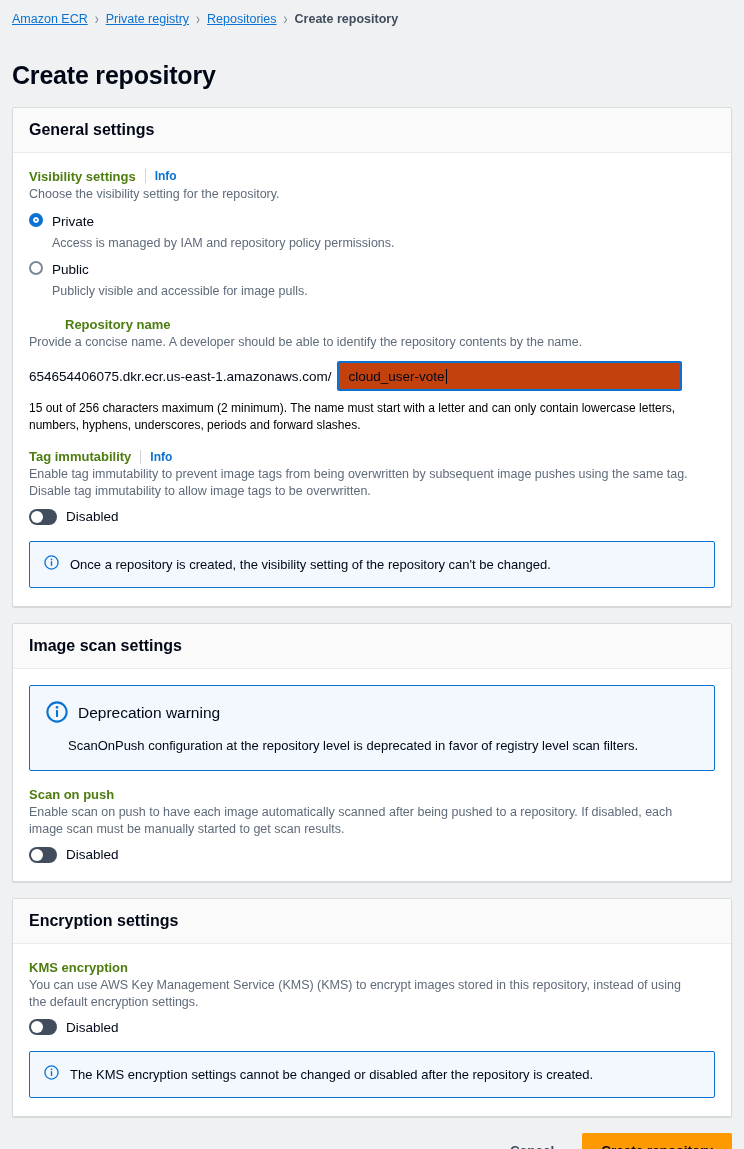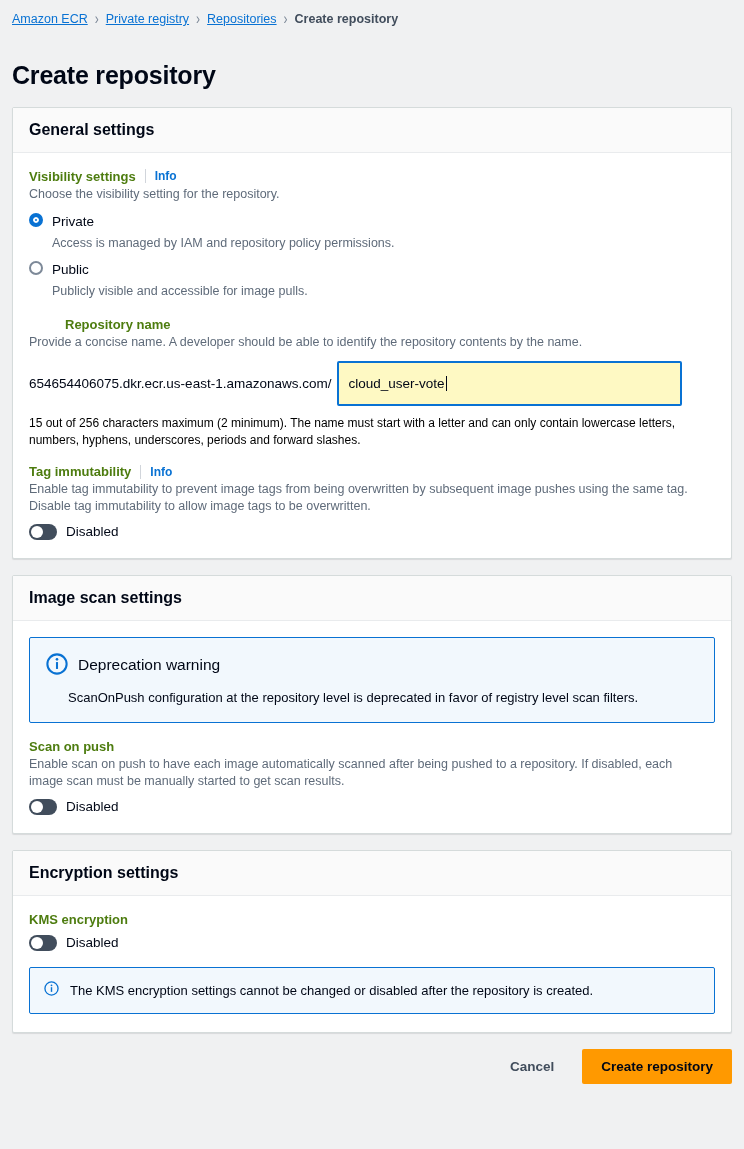--- a/index.html
+++ b/index.html
@@ -155,10 +155,10 @@
   }
   .repo-input {
     flex: 1;
-    height: 45px;
+    height: 30px;
     border: 2px solid #0972d3;
     border-radius: 2px;
-    background: #fef9c3;
+    background: #c2410c;
     display: flex;
     align-items: center;
     padding: 0 9px;

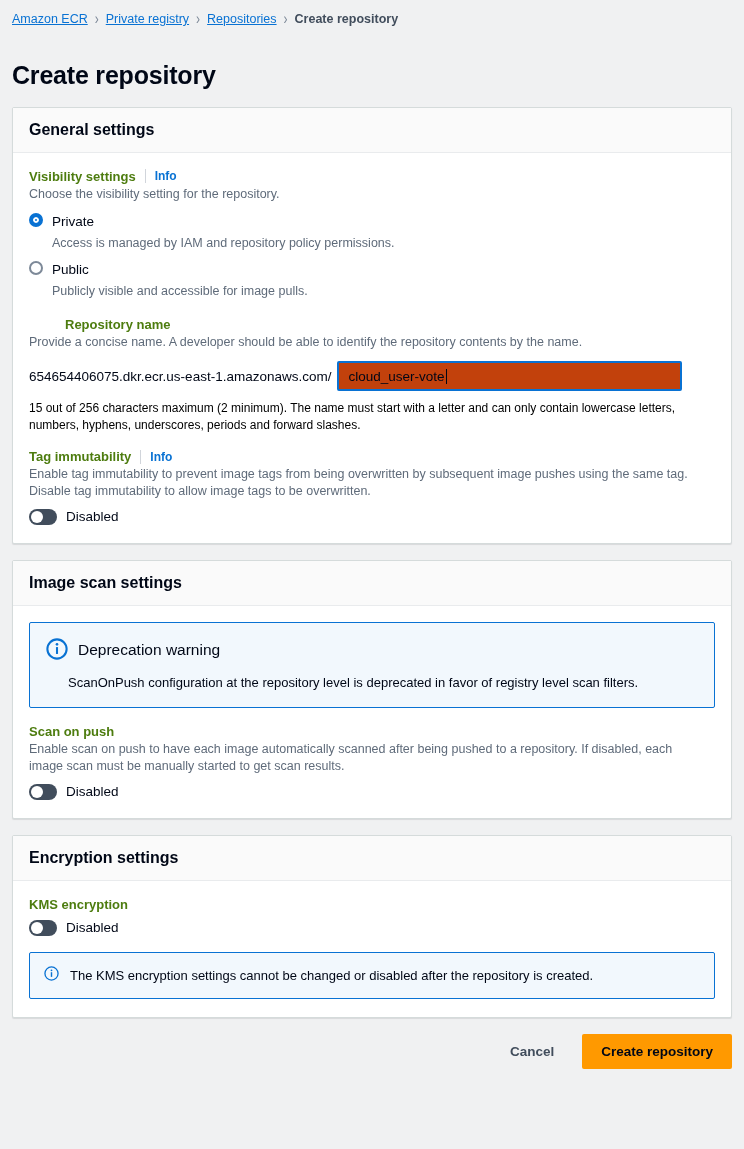--- a/index.html
+++ b/index.html
@@ -361,6 +361,16 @@
       <span class="toggle-label">Disabled</span>
     </div>
 
+    <div class="alert">
+      <span class="alert-icon">
+        <svg width="15" height="15" viewBox="0 0 16 16">
+          <circle cx="8" cy="8" r="7" fill="none" stroke="#0972d3" stroke-width="1.4"></circle>
+          <circle cx="8" cy="4.6" r="0.95" fill="#0972d3"></circle>
+          <rect x="7.25" y="6.6" width="1.5" height="5" fill="#0972d3"></rect>
+        </svg>
+      </span>
+      <span class="alert-text">Once a repository is created, the visibility setting of the repository can't be changed.</span>
+    </div>
 
   </div>
 </section>

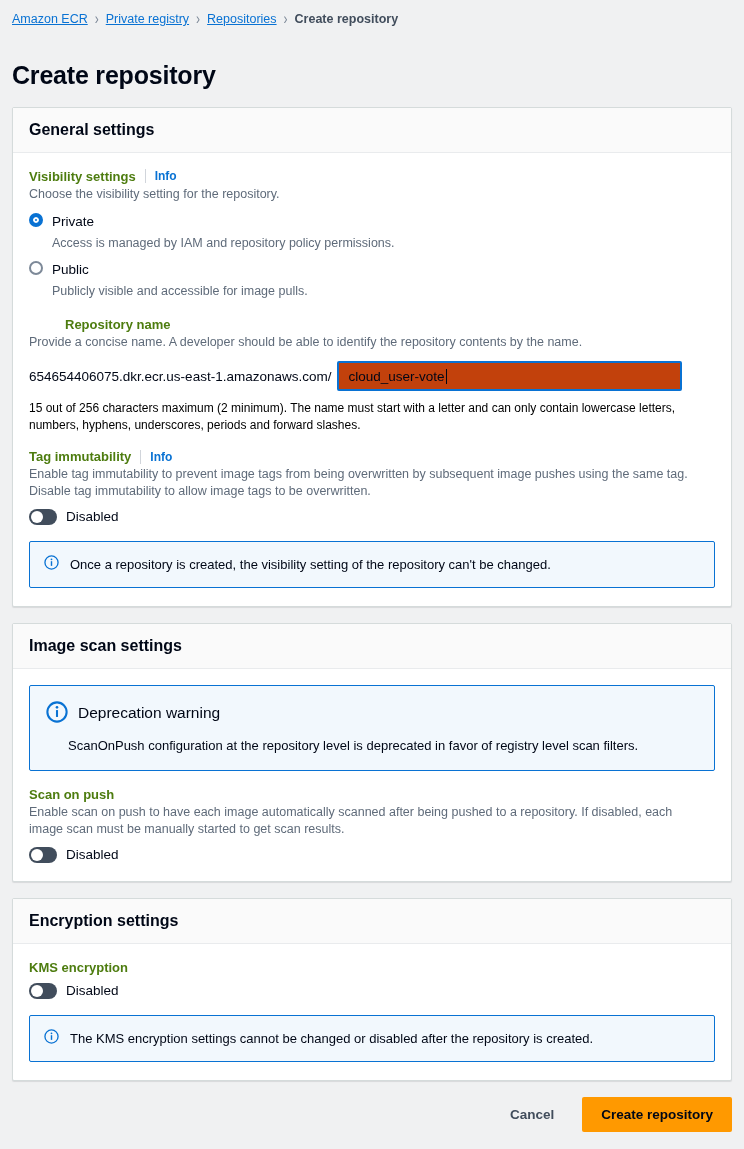--- a/index.html
+++ b/index.html
@@ -418,6 +418,7 @@
     <div class="field-label-row">
       <span class="field-label">KMS encryption</span>
     </div>
+    <div class="field-desc">You can use AWS Key Management Service (KMS) (KMS) to encrypt images stored in this repository, instead of using the default encryption settings.</div>
     <div class="toggle-row">
       <span class="toggle">
           <span class="toggle-knob"></span>

